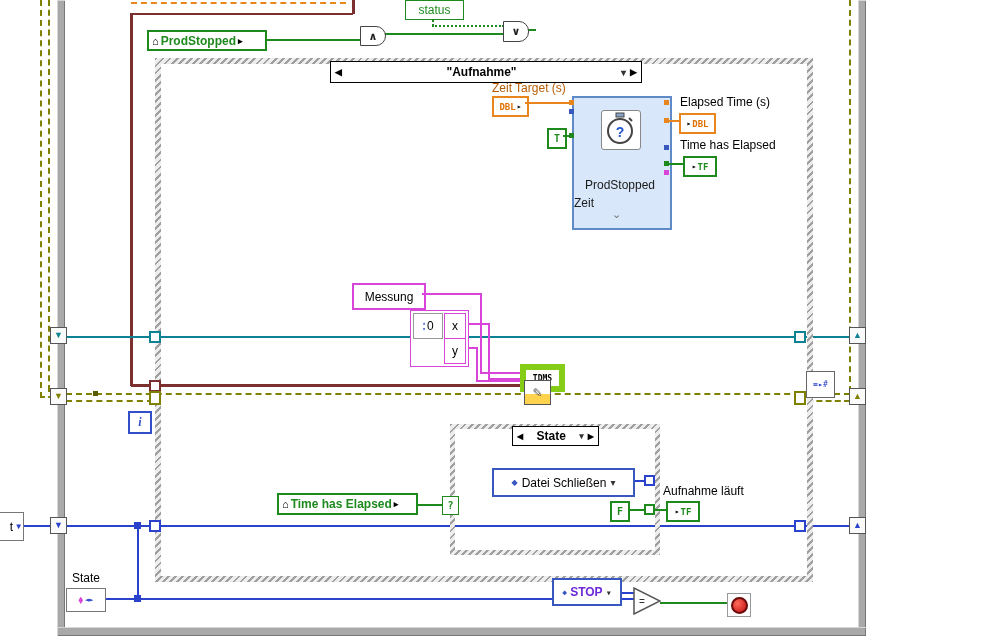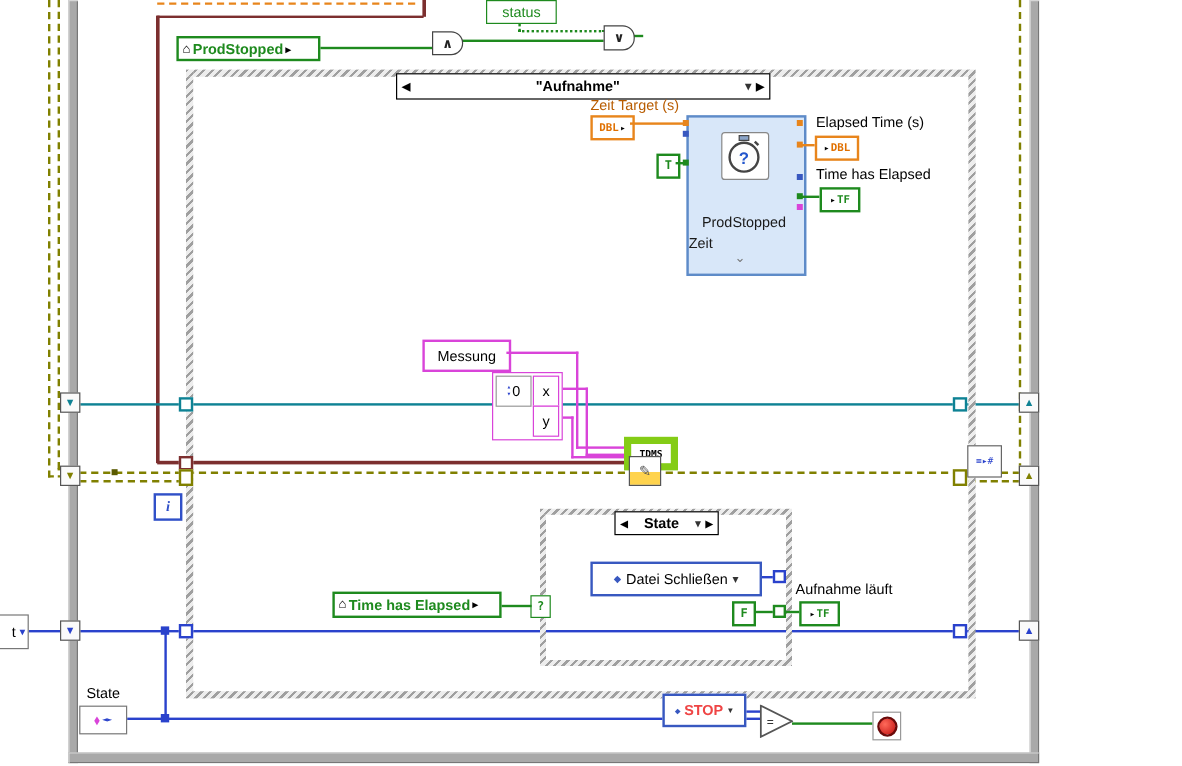--- a/index.html
+++ b/index.html
@@ -248,7 +248,7 @@
 
   <div class="term" style="left:552px;top:578px;width:66px;height:24px;border:2px solid #3858c0;gap:3px">
     <span style="color:#3858c0;font-size:8px">◆</span>
-    <span style="color:#ef4444;font:bold 12px 'Liberation Sans',sans-serif">STOP</span>
+    <span style="color:#6d28d9;font:bold 12px 'Liberation Sans',sans-serif">STOP</span>
     <span style="color:#333;font-size:10px">▾</span>
   </div>
 

